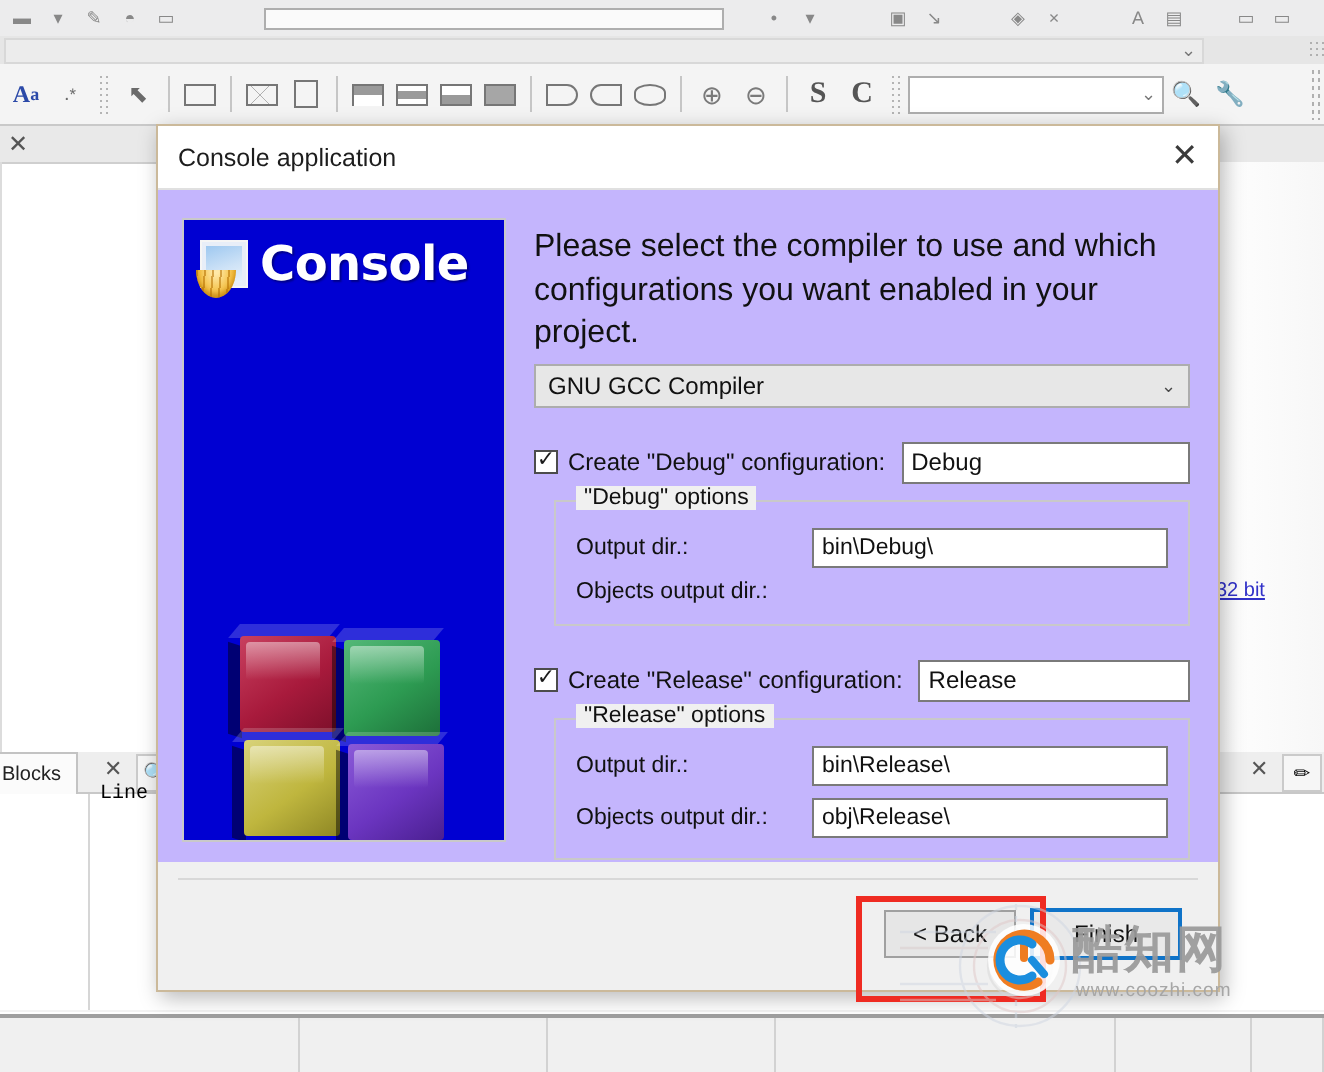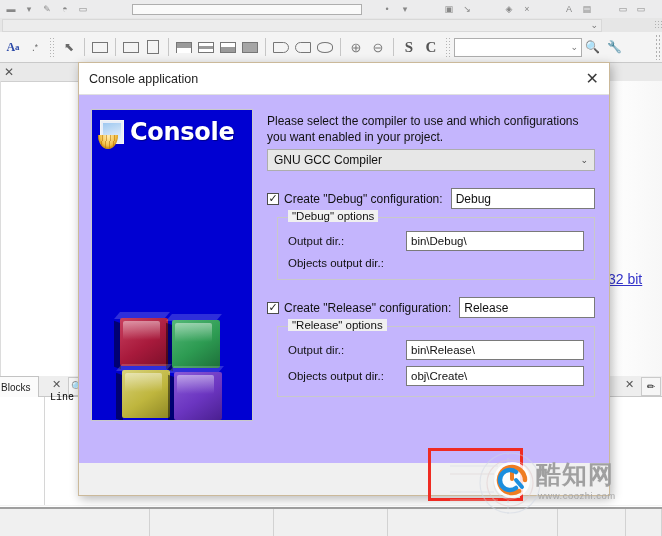--- a/index.html
+++ b/index.html
@@ -130,7 +130,7 @@
 
   
   #rt{position:absolute;left:188px;top:18px;width:328px;}
-  #intro{font-size:12px;color:#111;line-height:1.35;}
+  #intro{font-size:16px;color:#111;line-height:1.35;}
   #lbl-compiler{margin-top:16px;font-size:12px;color:#111;}
   #compiler-select{margin-top:4px;height:22px;background:#e7e7e7;border:1px solid #adadad;
     display:flex;align-items:center;padding:0 6px;font-size:12px;color:#111;box-sizing:border-box;}

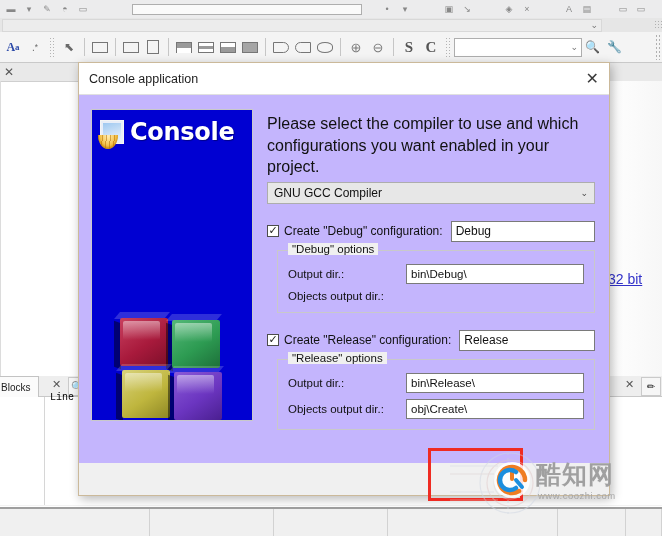--- a/index.html
+++ b/index.html
@@ -58,7 +58,7 @@
   #editor-rightfade{position:absolute;right:0;top:81px;width:58px;height:295px;
     background:linear-gradient(90deg,#ffffff,#f7f7f7);}
 
-  #link32{position:absolute;left:608px;top:271px;font-size:14px;color:#3131c9;
+  #link32{position:absolute;left:608px;top:290px;font-size:10px;color:#3131c9;
     text-decoration:underline;}
 
   

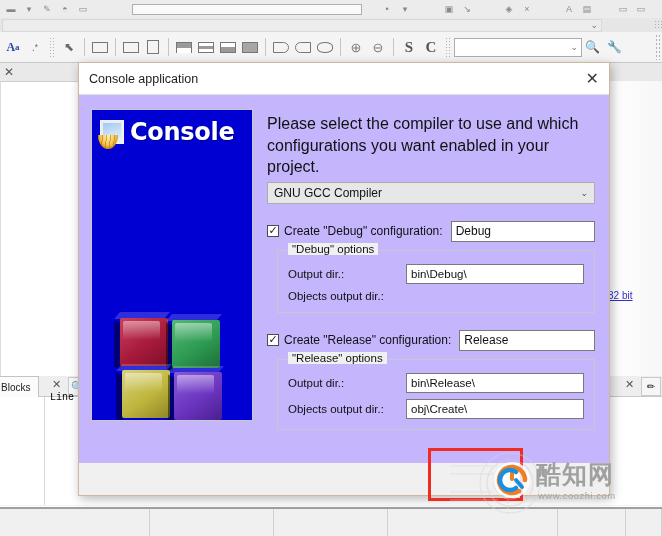--- a/index.html
+++ b/index.html
@@ -388,7 +388,7 @@
         </div>
         <div class="grow">
           <span class="gl">Objects output dir.:</span>
-          <span class="gi">obj\Create\</span>
+          <span class="gi">obj\Release\</span>
         </div>
       </div>
 

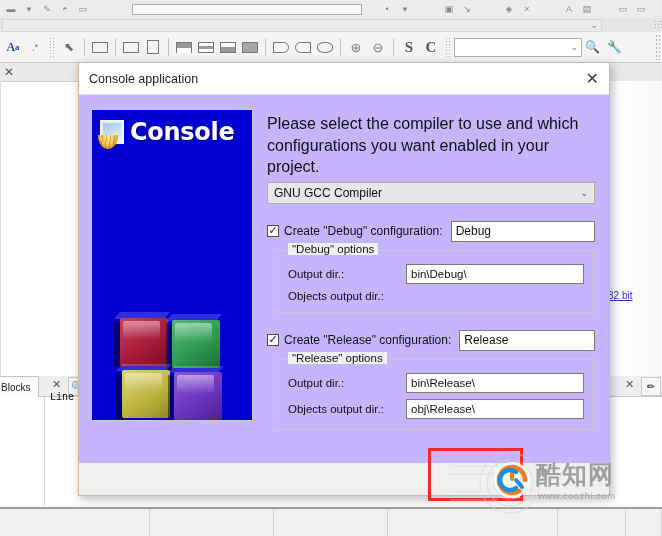--- a/index.html
+++ b/index.html
@@ -395,6 +395,11 @@
     </div>
   </div>
 
+  <div id="dlg-footer">
+    <div id="footer-rule"></div>
+    <div id="btn-back">&lt; Back</div>
+    <div id="btn-finish">Finish</div>
+  </div>
 </div>
 
 <div id="annot"></div>

